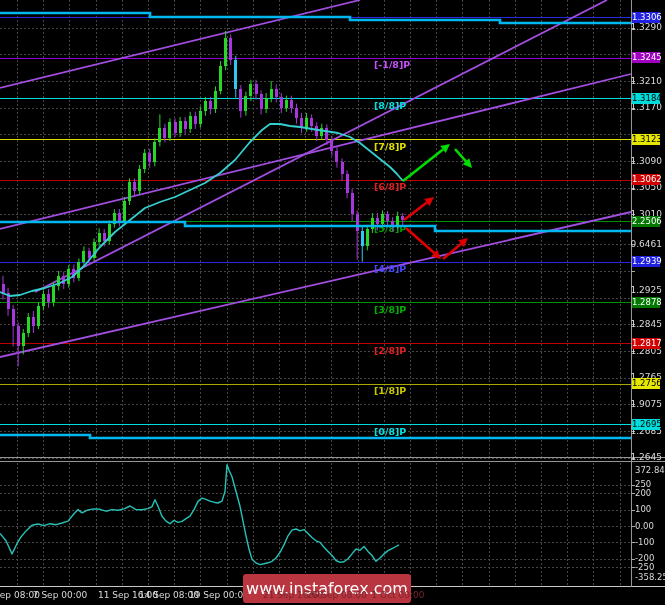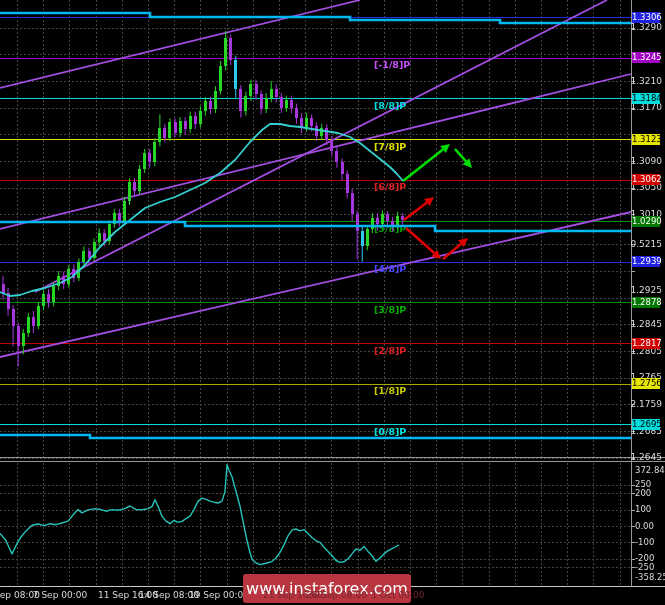--- a/index.html
+++ b/index.html
@@ -271,7 +271,7 @@
       <div class="badge" style="top: 92.8466px; background: rgb(0, 220, 220); color: rgb(0, 0, 0); text-align: right;">1.3184</div>
       <div class="badge" style="top: 133.52px; background: rgb(230, 230, 0); color: rgb(0, 0, 0);">1.3123</div>
       <div class="badge" style="top: 174.193px; background: rgb(208, 0, 0); color: rgb(255, 255, 255);">1.3062</div>
-      <div class="badge" style="top: 215.533px; background: rgb(0, 120, 0); color: rgb(255, 255, 255);">1.0290</div>
+      <div class="badge" style="top: 215.533px; background: rgb(0, 120, 0); color: rgb(255, 255, 255);">2.2506</div>
       <div class="badge" style="top: 256.207px; background: rgb(32, 32, 224); color: rgb(255, 255, 255);">1.2939</div>
       <div class="badge" style="top: 296.88px; background: rgb(0, 120, 0); color: rgb(255, 255, 255);">1.2878</div>
       <div class="badge" style="top: 337.553px; background: rgb(208, 0, 0); color: rgb(255, 255, 255);">1.2817</div>

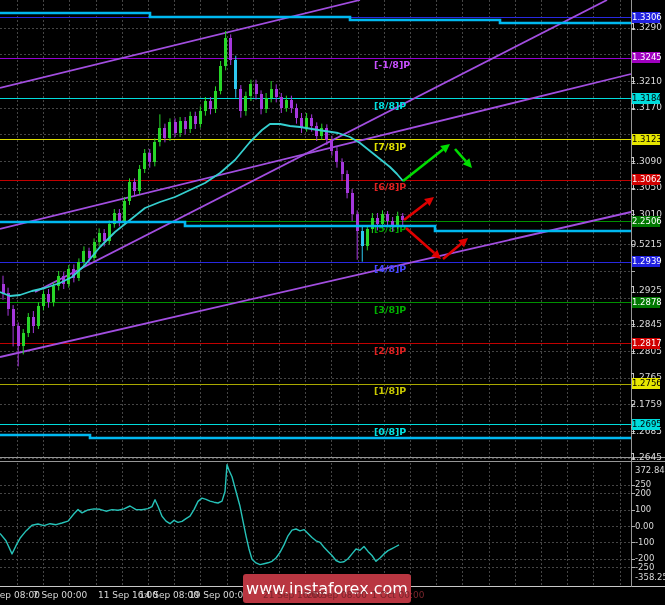--- a/index.html
+++ b/index.html
@@ -258,7 +258,7 @@
       <div class="lbl ptick" style="top: 155.524px;">1.3090</div>
       <div class="lbl ptick" style="top: 182.195px;">1.3050</div>
       <div class="lbl ptick" style="top: 208.866px;">1.3010</div>
-      <div class="lbl ptick" style="top: 238.871px;">0.5215</div>
+      <div class="lbl ptick" style="top: 238.871px;">0.6461</div>
       <div class="lbl ptick" style="top: 272px; margin-top: 13px;">1.2925</div>
       <div class="lbl ptick" style="top: 318.884px;">1.2845</div>
       <div class="lbl ptick" style="top: 345.555px;">1.2805</div>

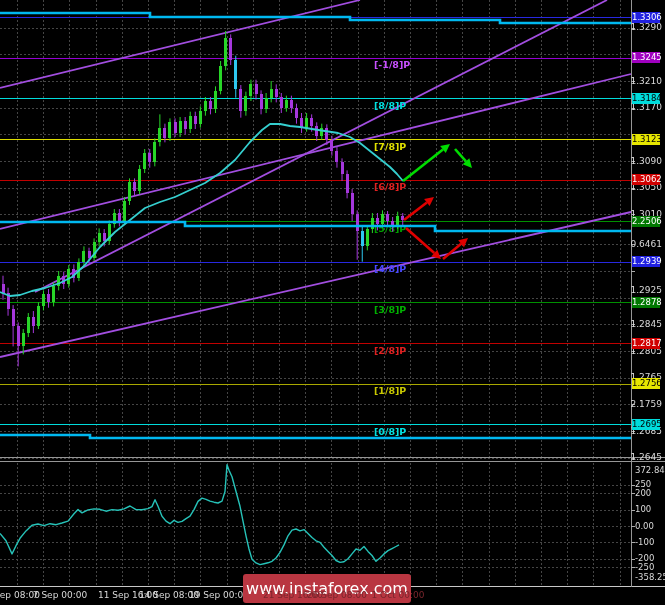--- a/index.html
+++ b/index.html
@@ -263,7 +263,7 @@
       <div class="lbl ptick" style="top: 318.884px;">1.2845</div>
       <div class="lbl ptick" style="top: 345.555px;">1.2805</div>
       <div class="lbl ptick" style="top: 372.226px;">1.2765</div>
-      <div class="lbl ptick" style="top: 398.897px;">2.1759</div>
+      <div class="lbl ptick" style="top: 398.897px;">1.9075</div>
       <div class="lbl ptick" style="top: 425.568px;">1.2685</div>
       <div class="lbl ptick" style="top: 452.239px;">1.2645</div>
       <div class="badge" style="top: 11.5px; background: rgb(32, 32, 224); color: rgb(255, 255, 255);">1.3306</div>

